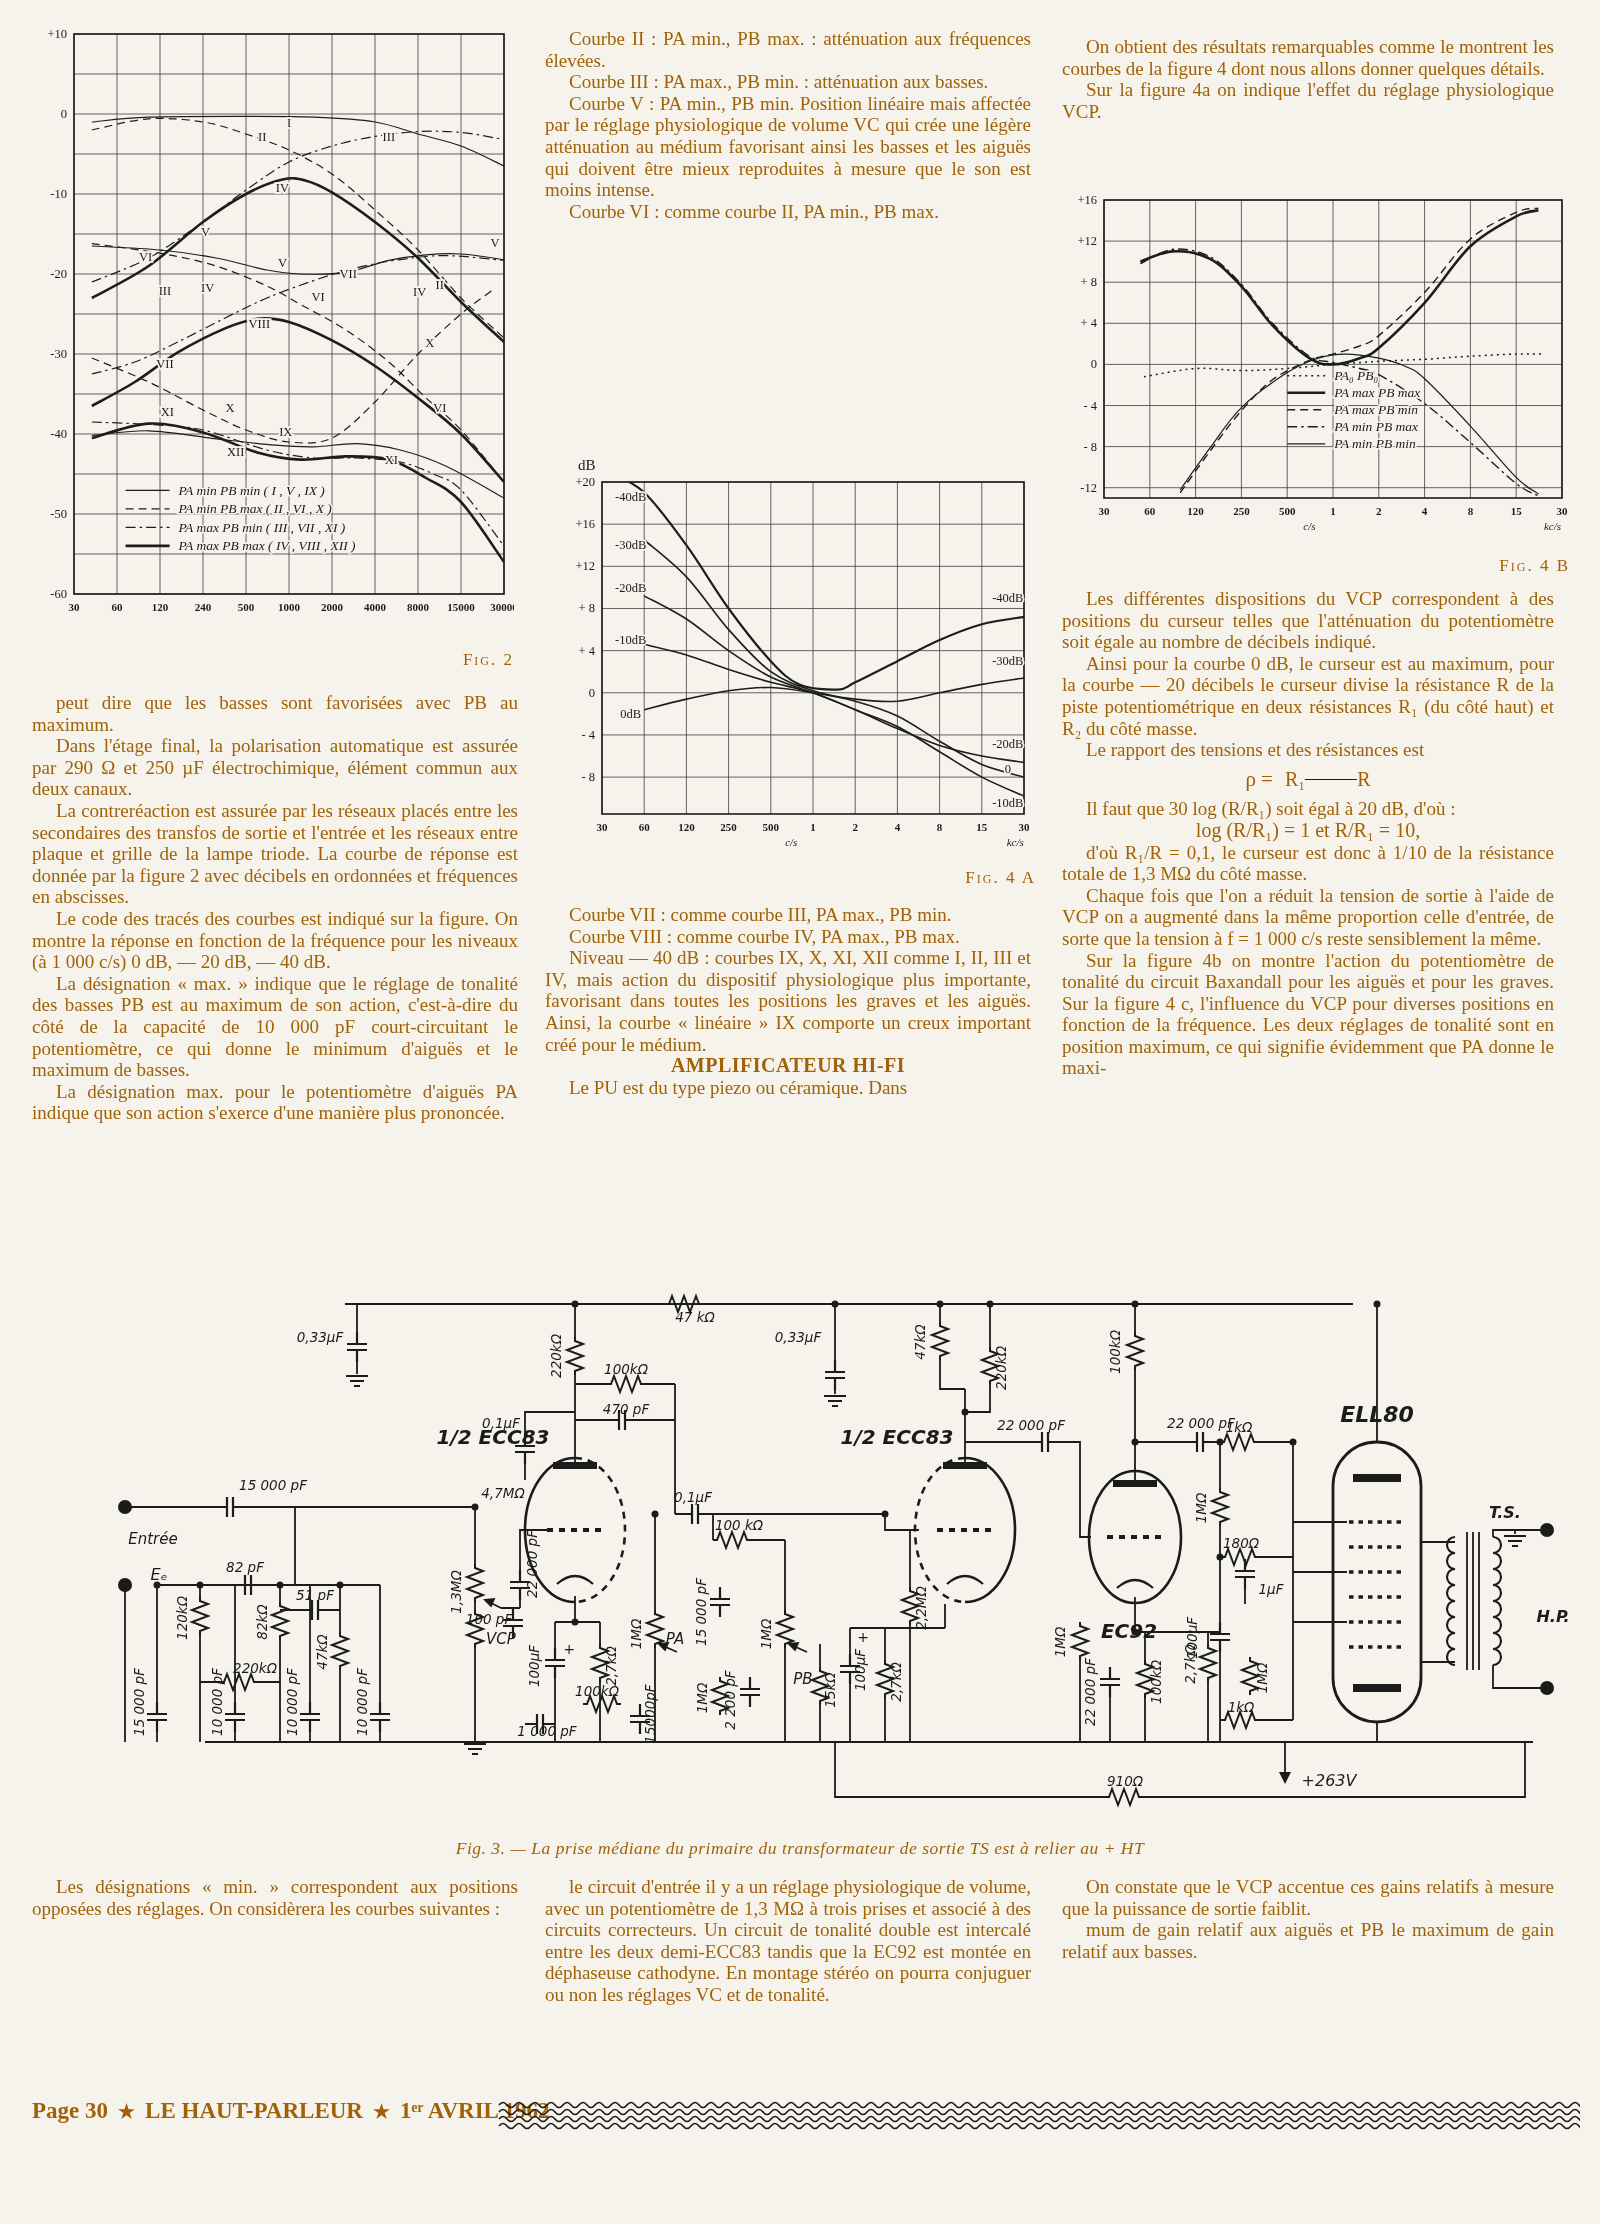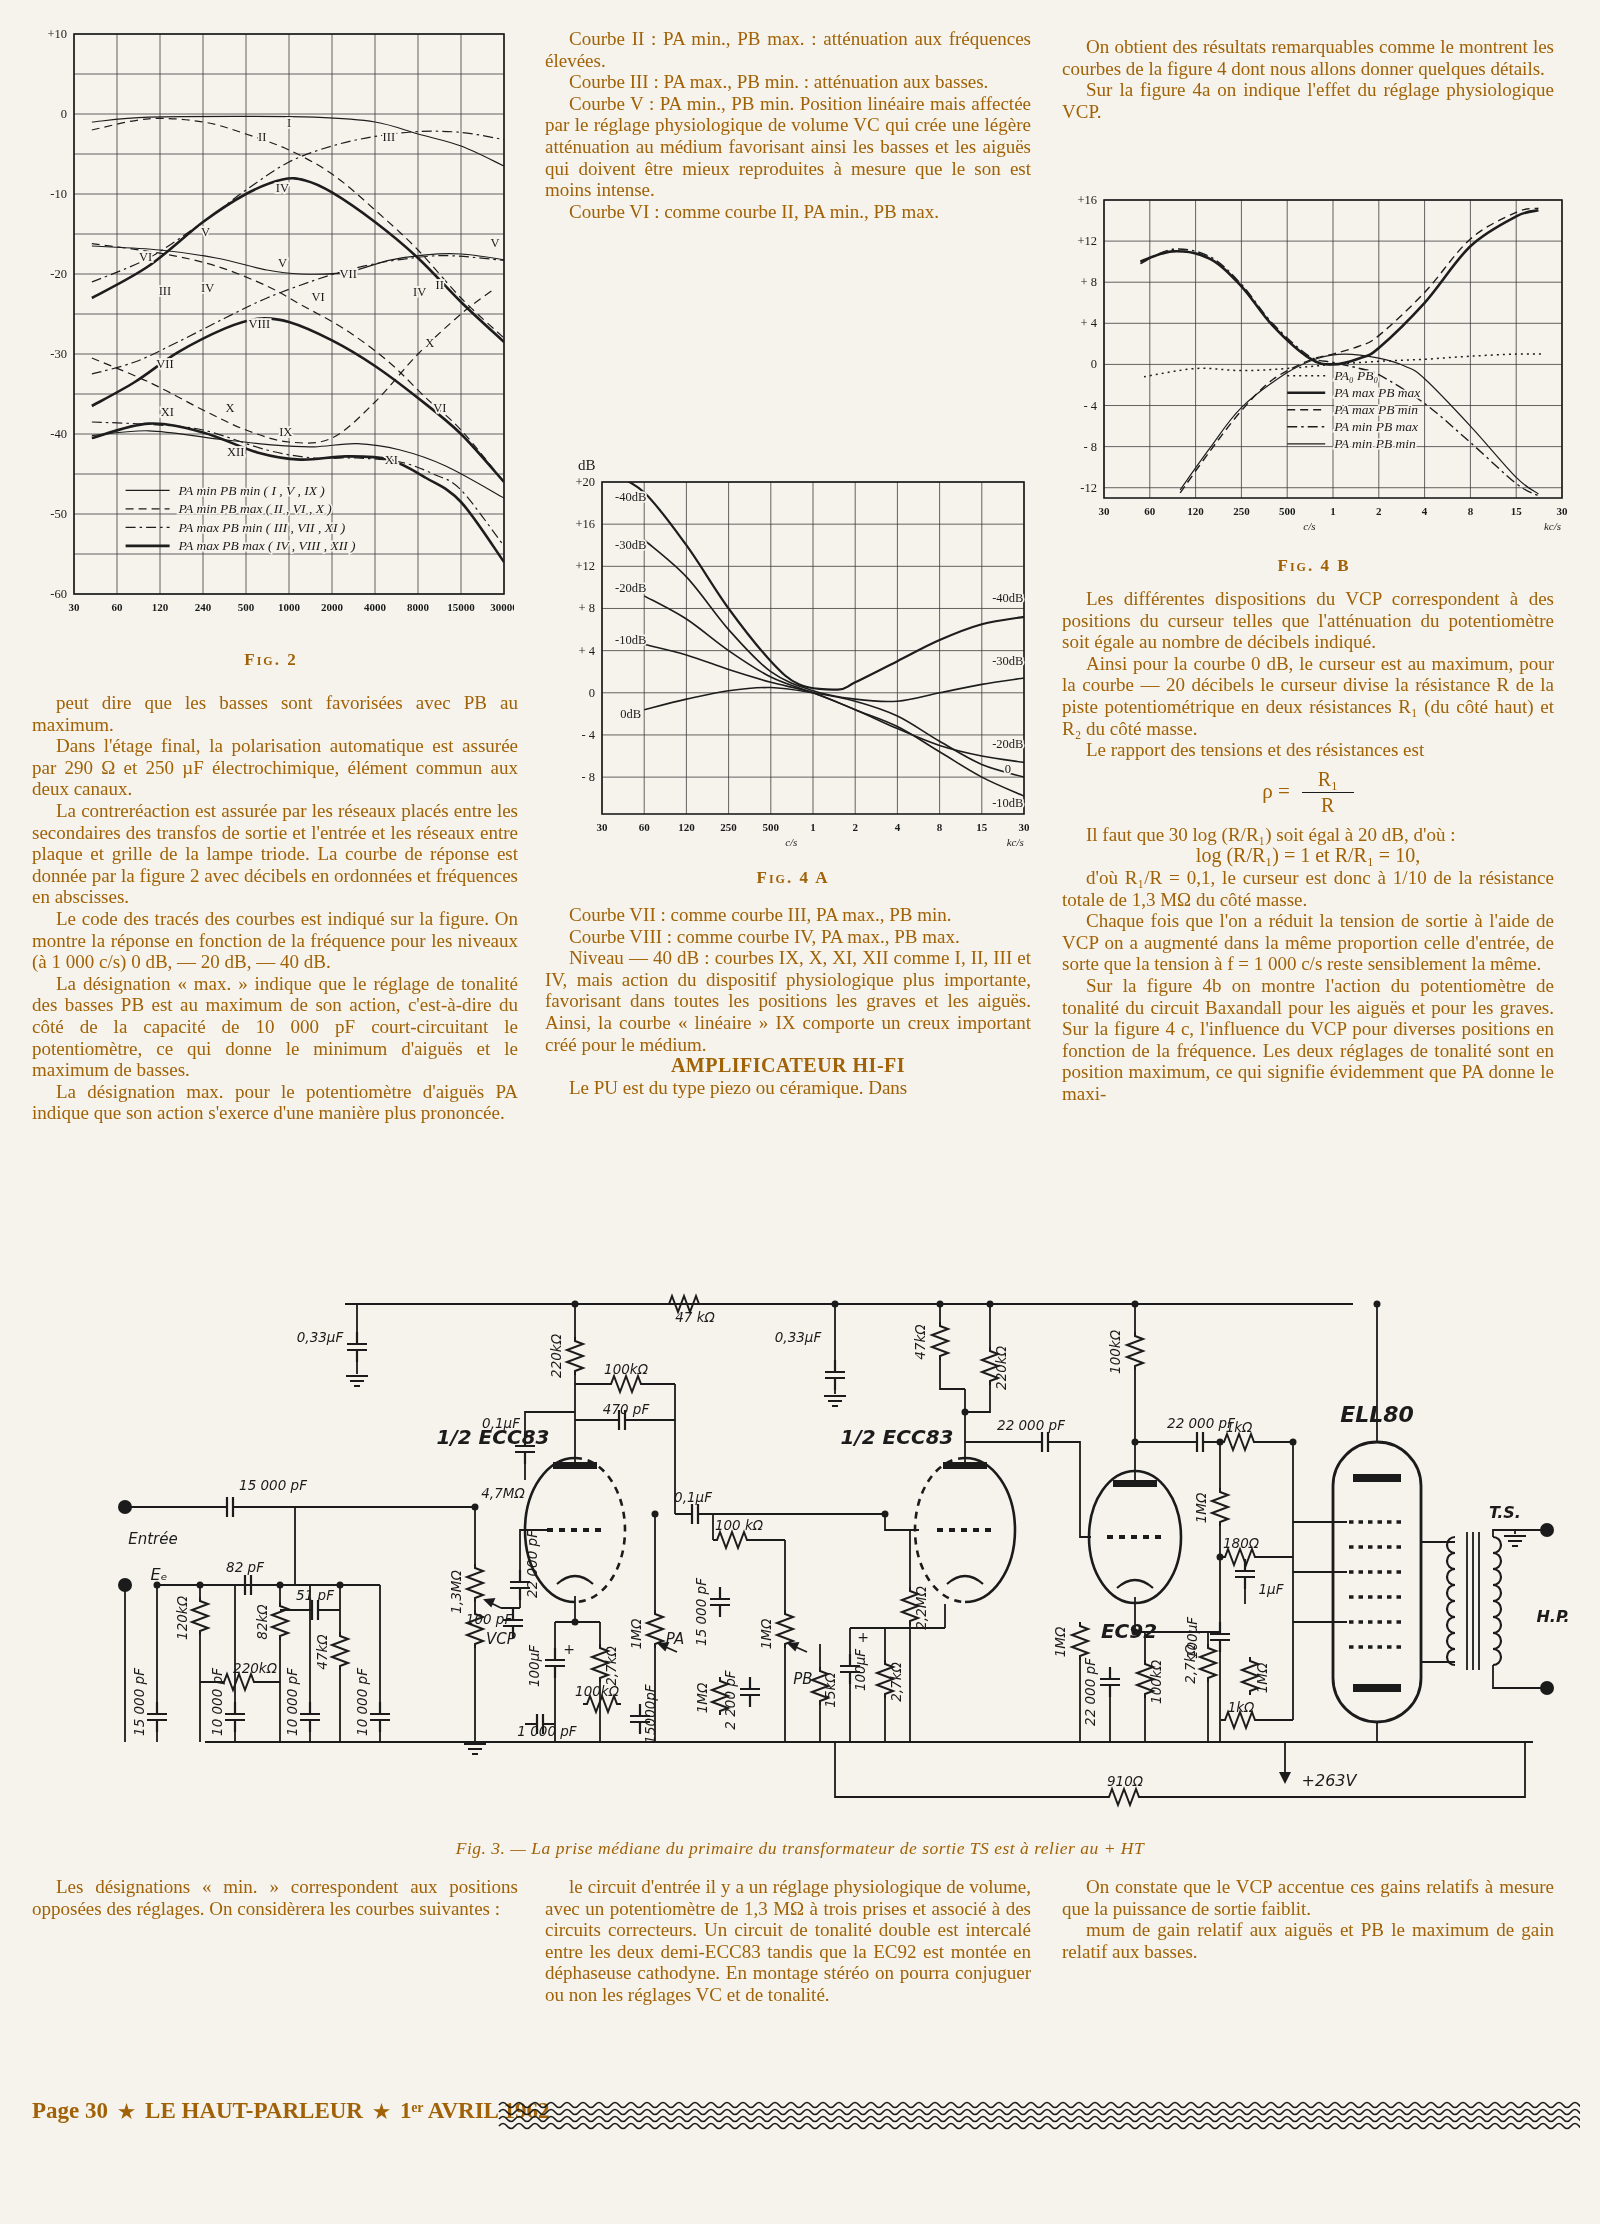--- a/index.html
+++ b/index.html
@@ -7,7 +7,7 @@
         font-family:"Liberation Serif",serif;color:#a16207;overflow:hidden;margin:0 auto;}
   .col{position:absolute;text-align:justify;font-size:19px;line-height:21.6px;}
   .col p{margin:0;text-indent:24px;}
-  .figcap{position:absolute;text-align:center;font-weight:bold;font-size:17px;
+  .figcap{position:absolute;text-align:right;font-weight:normal;font-size:17px;
           letter-spacing:2px;font-variant:small-caps;}
   .figcap3{position:absolute;text-align:center;font-style:italic;font-size:17.5px;letter-spacing:.5px;}
   .hifi-head{text-align:center;font-weight:bold;font-size:20px;margin:12px 0 8px 0;text-indent:0!important;letter-spacing:.5px;}

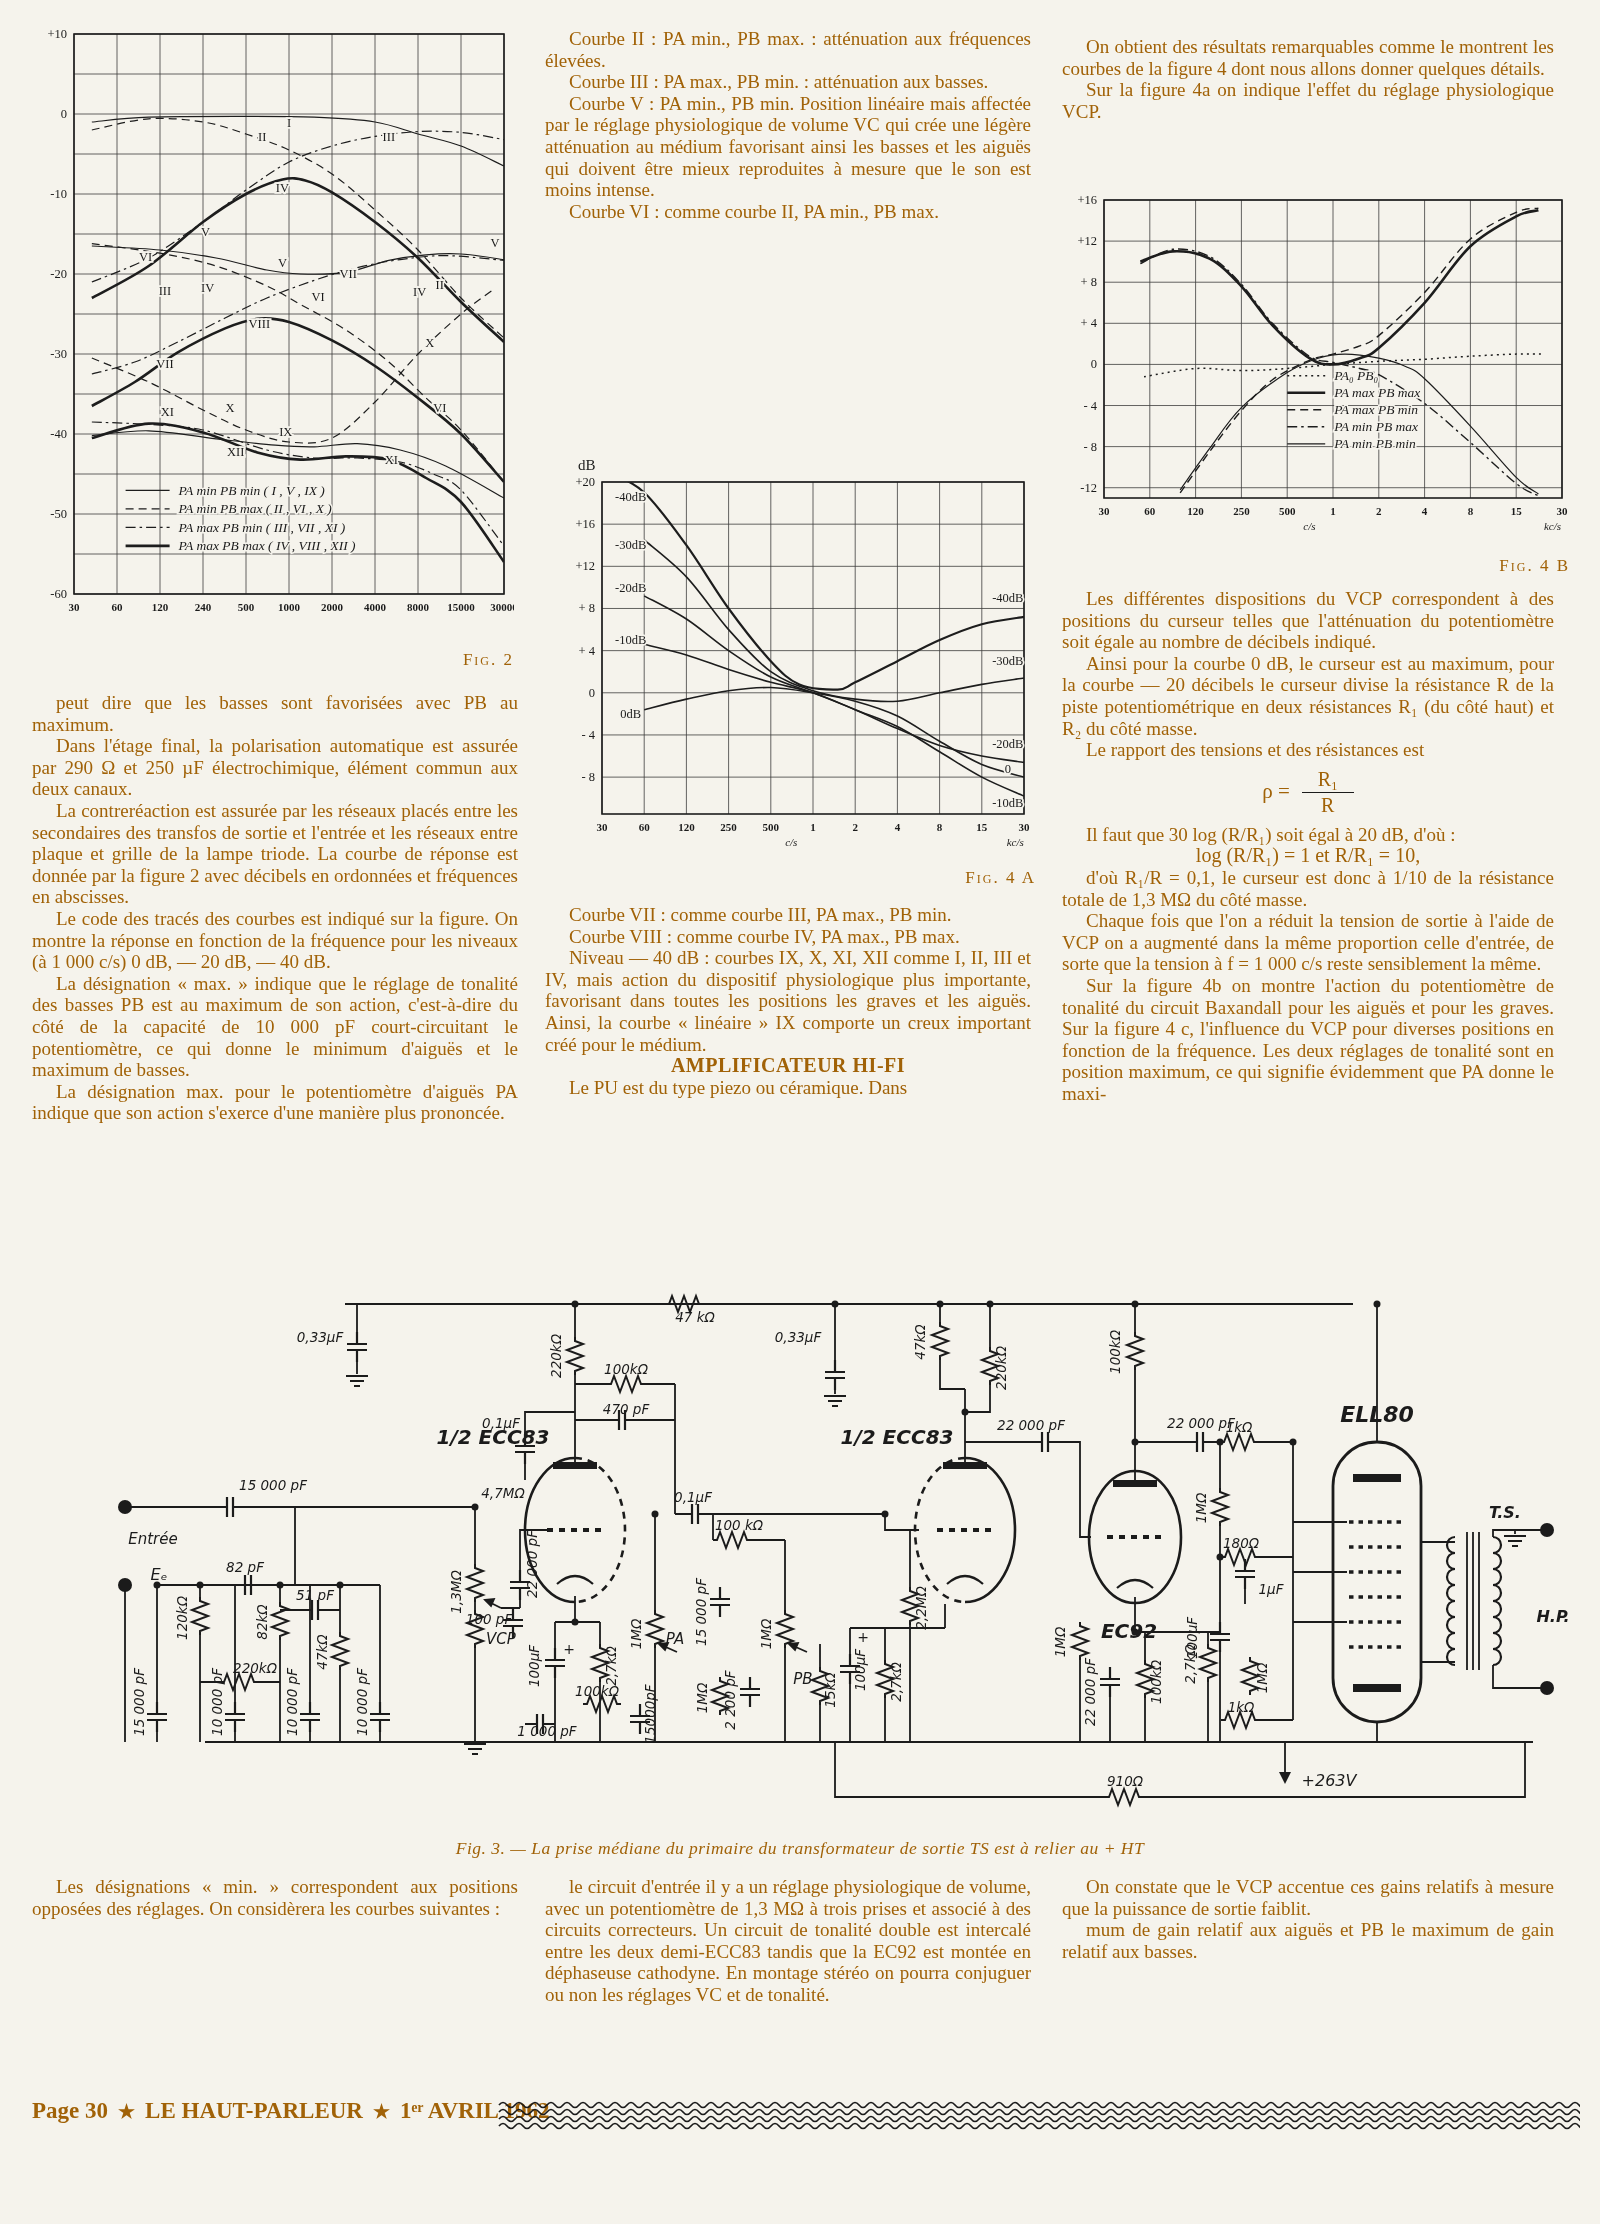--- a/index.html
+++ b/index.html
@@ -12,7 +12,7 @@
   .figcap3{position:absolute;text-align:center;font-style:italic;font-size:17.5px;letter-spacing:.5px;}
   .hifi-head{text-align:center;font-weight:bold;font-size:20px;margin:12px 0 8px 0;text-indent:0!important;letter-spacing:.5px;}
   .formula{display:flex;justify-content:center;align-items:center;gap:12px;font-size:21px;margin:8px 0;}
-  .frac{display:inline-flex;flex-direction:column;align-items:center;line-height:1.05;font-size:20px;}
+  .frac{display:inline-flex;flex-direction:row;align-items:center;line-height:1.05;font-size:20px;}
   .frac .bar{width:52px;border-top:1.8px solid #1b1b1b;margin:2px 0;}
   .formula-line{text-align:center;font-size:20px;margin:2px 0;text-indent:0!important;}
   .footer{position:absolute;top:2098px;left:32px;font-weight:bold;font-size:23px;white-space:nowrap;}

